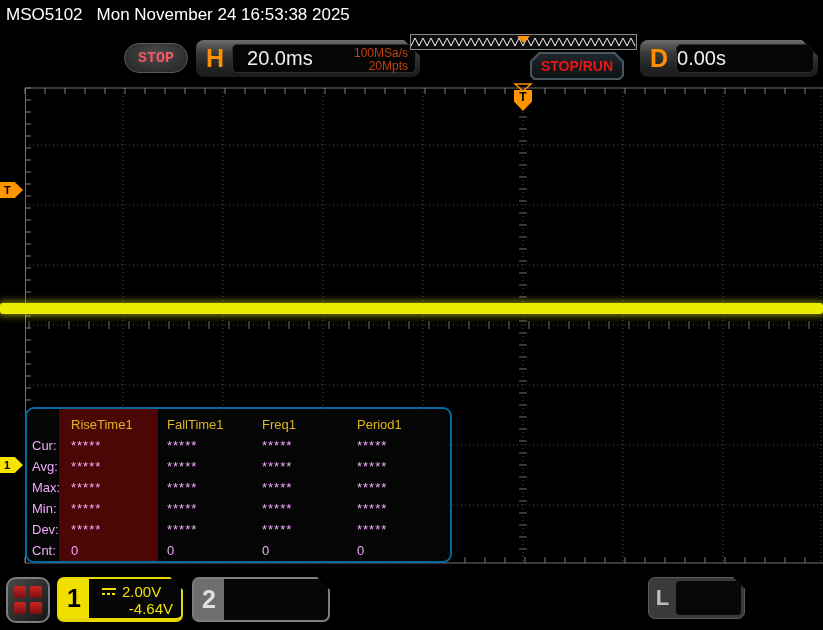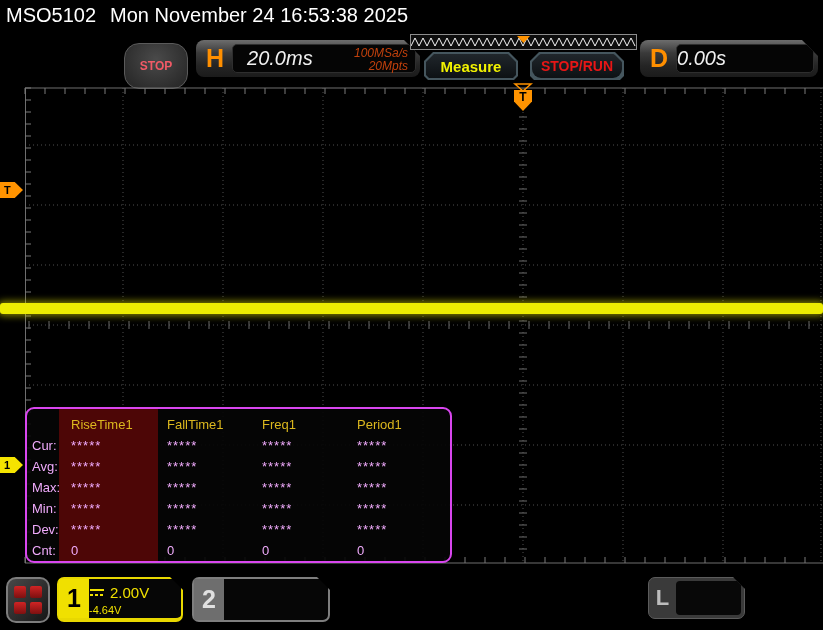--- a/index.html
+++ b/index.html
@@ -9,7 +9,7 @@
 
   
   #statusbar { position:absolute; left:0; top:0; width:100%; height:30px; color:#fff;
-    font-size:20px; display:flex; align-items:center; padding-left:6px; gap:14px; }
+    font-size:17px; display:flex; align-items:center; padding-left:6px; gap:14px; }
 
   
   #toolbar { position:absolute; left:0; top:30px; width:100%; height:55px; }

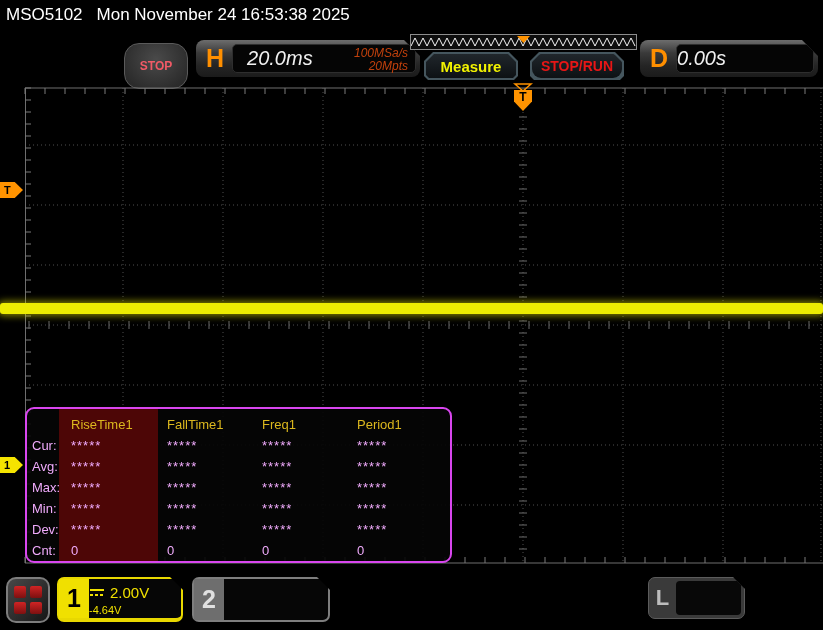--- a/index.html
+++ b/index.html
@@ -15,9 +15,9 @@
   #toolbar { position:absolute; left:0; top:30px; width:100%; height:55px; }
   #logo { position:absolute; left:8px; top:6px; font-family:"Liberation Serif", serif;
     font-weight:700; font-size:31px; color:#f2d800; letter-spacing:1px; }
-  #stop-state { position:absolute; left:124px; top:13px; width:64px; height:46px; border-radius:15px;
+  #stop-state { position:absolute; left:124px; top:13px; width:64px; height:30px; border-radius:15px;
     background:radial-gradient(ellipse at 50% 35%, #4a4a4a, #2b2b2b 80%); border:1px solid #5a5a5a;
-    color:#f25a66; font-weight:700; font-size:12px; display:flex; align-items:center; justify-content:center; }
+    color:#f25a66; font-weight:700; font-size:15px; display:flex; align-items:center; justify-content:center;font-family:Liberation Mono, monospace; }
 
   .chamf { clip-path:polygon(0 0, calc(100% - 16px) 0, 100% 16px, 100% 100%, 0 100%); border-radius:8px; }
   .blockOuter { position:absolute; background:linear-gradient(#6d6d6d, #3a3a3a 35%, #242424 70%, #1b1b1b); }

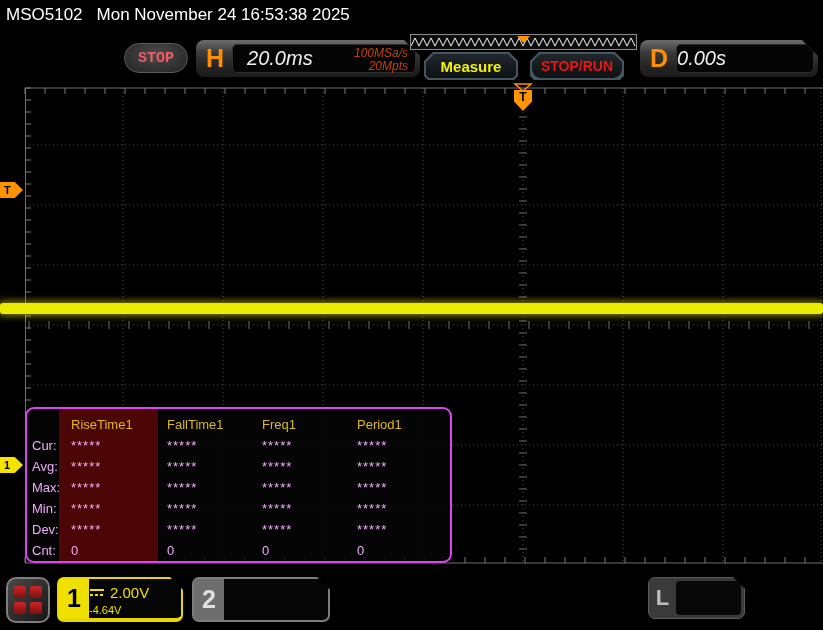--- a/index.html
+++ b/index.html
@@ -24,7 +24,7 @@
   .blockInner { position:absolute; left:0; top:0; right:0; bottom:0; display:flex; align-items:center; }
   .blockLetter { font-weight:700; font-size:25px; padding:0 8px 0 10px; color:#ff8f00; }
   .blockBox { position:relative; flex:1; height:29px; margin-right:4px; background:#050505;
-    border:1px solid #2e2e2e; border-radius:5px; display:flex; align-items:center;font-style:italic; }
+    border:1px solid #2e2e2e; border-radius:5px; display:flex; align-items:center; }
 
   #h-block { left:196px; top:10px; width:224px; height:37px; }
   #h-timebase { color:#f0f0f0; font-size:20px; padding-left:14px; }

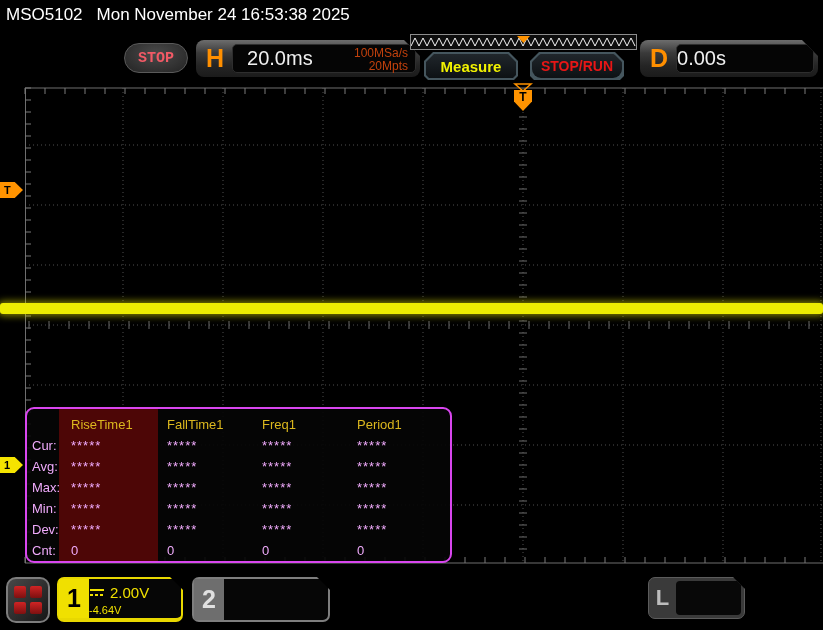--- a/index.html
+++ b/index.html
@@ -142,9 +142,6 @@
         </svg>
     </div>
 
-    <div id="measure-btn" class="softBtn">
-      <div class="softBtnIn">Measure</div>
-    </div>
     <div id="stoprun-btn" class="softBtn">
       <div class="softBtnIn">STOP/RUN</div>
     </div>

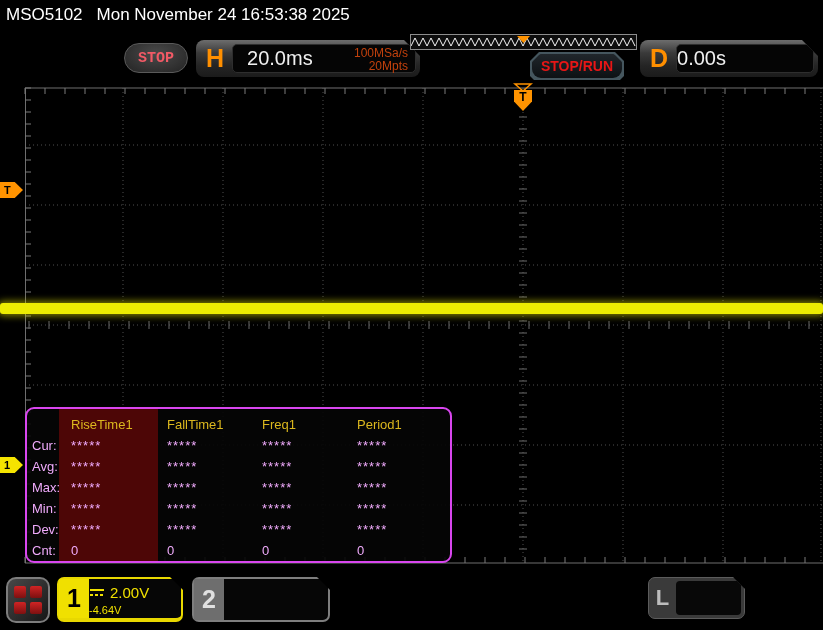--- a/index.html
+++ b/index.html
@@ -46,7 +46,7 @@
   #measure-btn { left:424px; top:22px; }
   #measure-btn .softBtnIn { color:#f2f200; font-weight:700; font-size:15px; }
   #stoprun-btn { left:530px; top:22px; }
-  #stoprun-btn .softBtnIn { color:#e81616; font-weight:700; font-size:14px;border-radius:9px; }
+  #stoprun-btn .softBtnIn { color:#e81616; font-weight:700; font-size:14px; }
 
   
   #graticule { position:absolute; left:0; top:85px; width:823px; height:483px; }

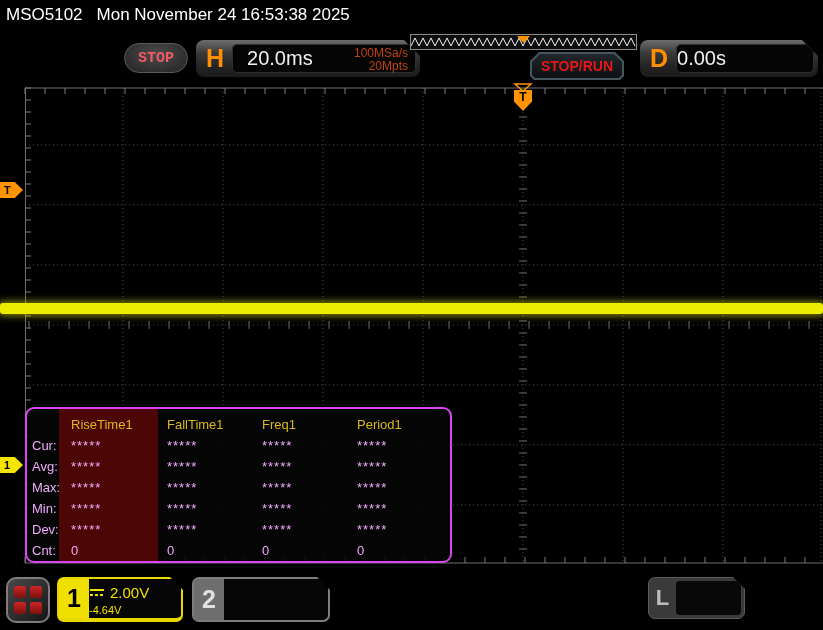--- a/index.html
+++ b/index.html
@@ -67,7 +67,7 @@
 
   
   #mpanel { position:absolute; left:25px; top:322px; width:427px; height:156px;
-    background:rgba(6,6,6,.9); border:2px solid #d946ef; border-radius:9px; overflow:hidden; }
+    background:rgba(6,6,6,.9); border:2px solid #0369a1; border-radius:9px; overflow:hidden; }
   #mred { position:absolute; left:32px; top:0; width:99px; height:100%; background:#4d0606; }
   #mgrid { position:absolute; left:0; top:0; width:100%; height:100%; display:grid;
     grid-template-columns:39px 96px 95px 95px 1fr; grid-auto-rows:21px; padding:5px 0 0 5px; }

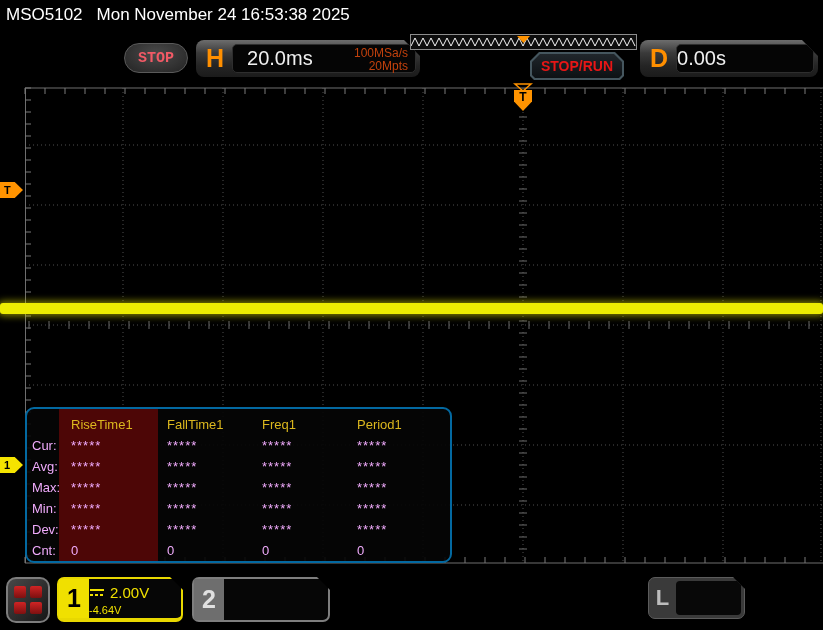--- a/index.html
+++ b/index.html
@@ -86,7 +86,7 @@
   .chBadge { position:absolute; top:7px; height:45px; background:#060606; }
   .chTab { position:absolute; left:0; top:0; bottom:0; width:30px; display:flex; align-items:center;
     justify-content:center; font-weight:700; font-size:25px; color:#000; }
-  .chVals { position:absolute; left:30px; right:0; top:0; bottom:0; padding:3px 8px 0 0;
+  .chVals { position:absolute; left:30px; right:0; top:0; bottom:0; padding:3px 8px 0 12px;
     display:flex; flex-direction:column; justify-content:space-evenly; }
   .chRow1 { display:flex; align-items:center; gap:5px; font-size:15px; }
   .chRow2 { text-align:left; font-size:11px; }

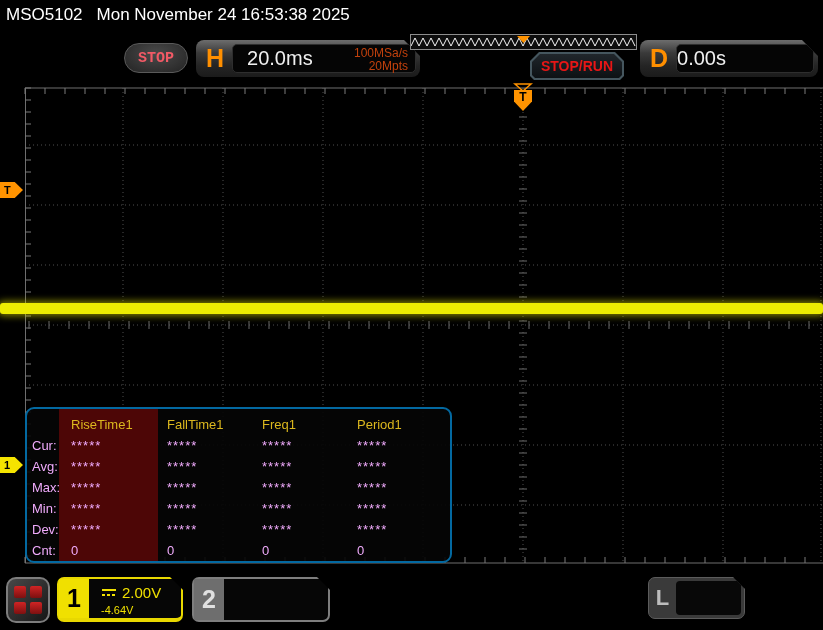--- a/index.html
+++ b/index.html
@@ -89,7 +89,7 @@
   .chVals { position:absolute; left:30px; right:0; top:0; bottom:0; padding:3px 8px 0 12px;
     display:flex; flex-direction:column; justify-content:space-evenly; }
   .chRow1 { display:flex; align-items:center; gap:5px; font-size:15px; }
-  .chRow2 { text-align:left; font-size:11px; }
+  .chRow2 { text-align:right; font-size:15px; }
 
   #ch1-badge { left:57px; width:126px; border:2px solid #e8d800; border-bottom-width:4px;
     border-radius:7px; clip-path:polygon(0 0, calc(100% - 13px) 0, 100% 13px, 100% 100%, 0 100%); }

